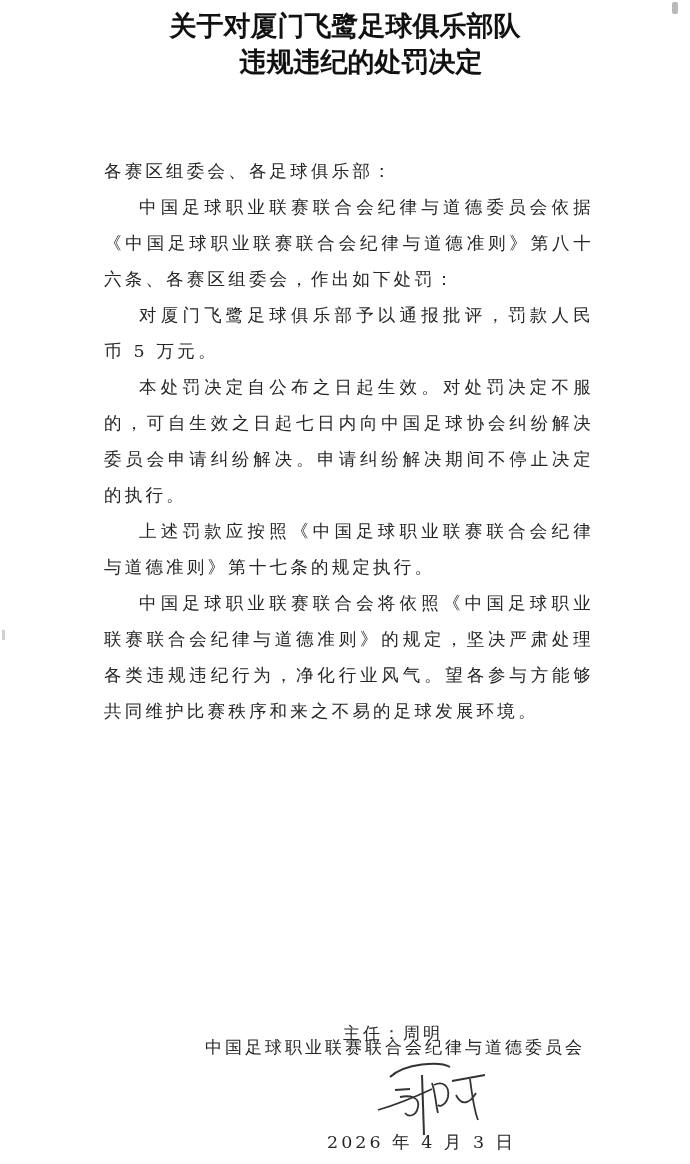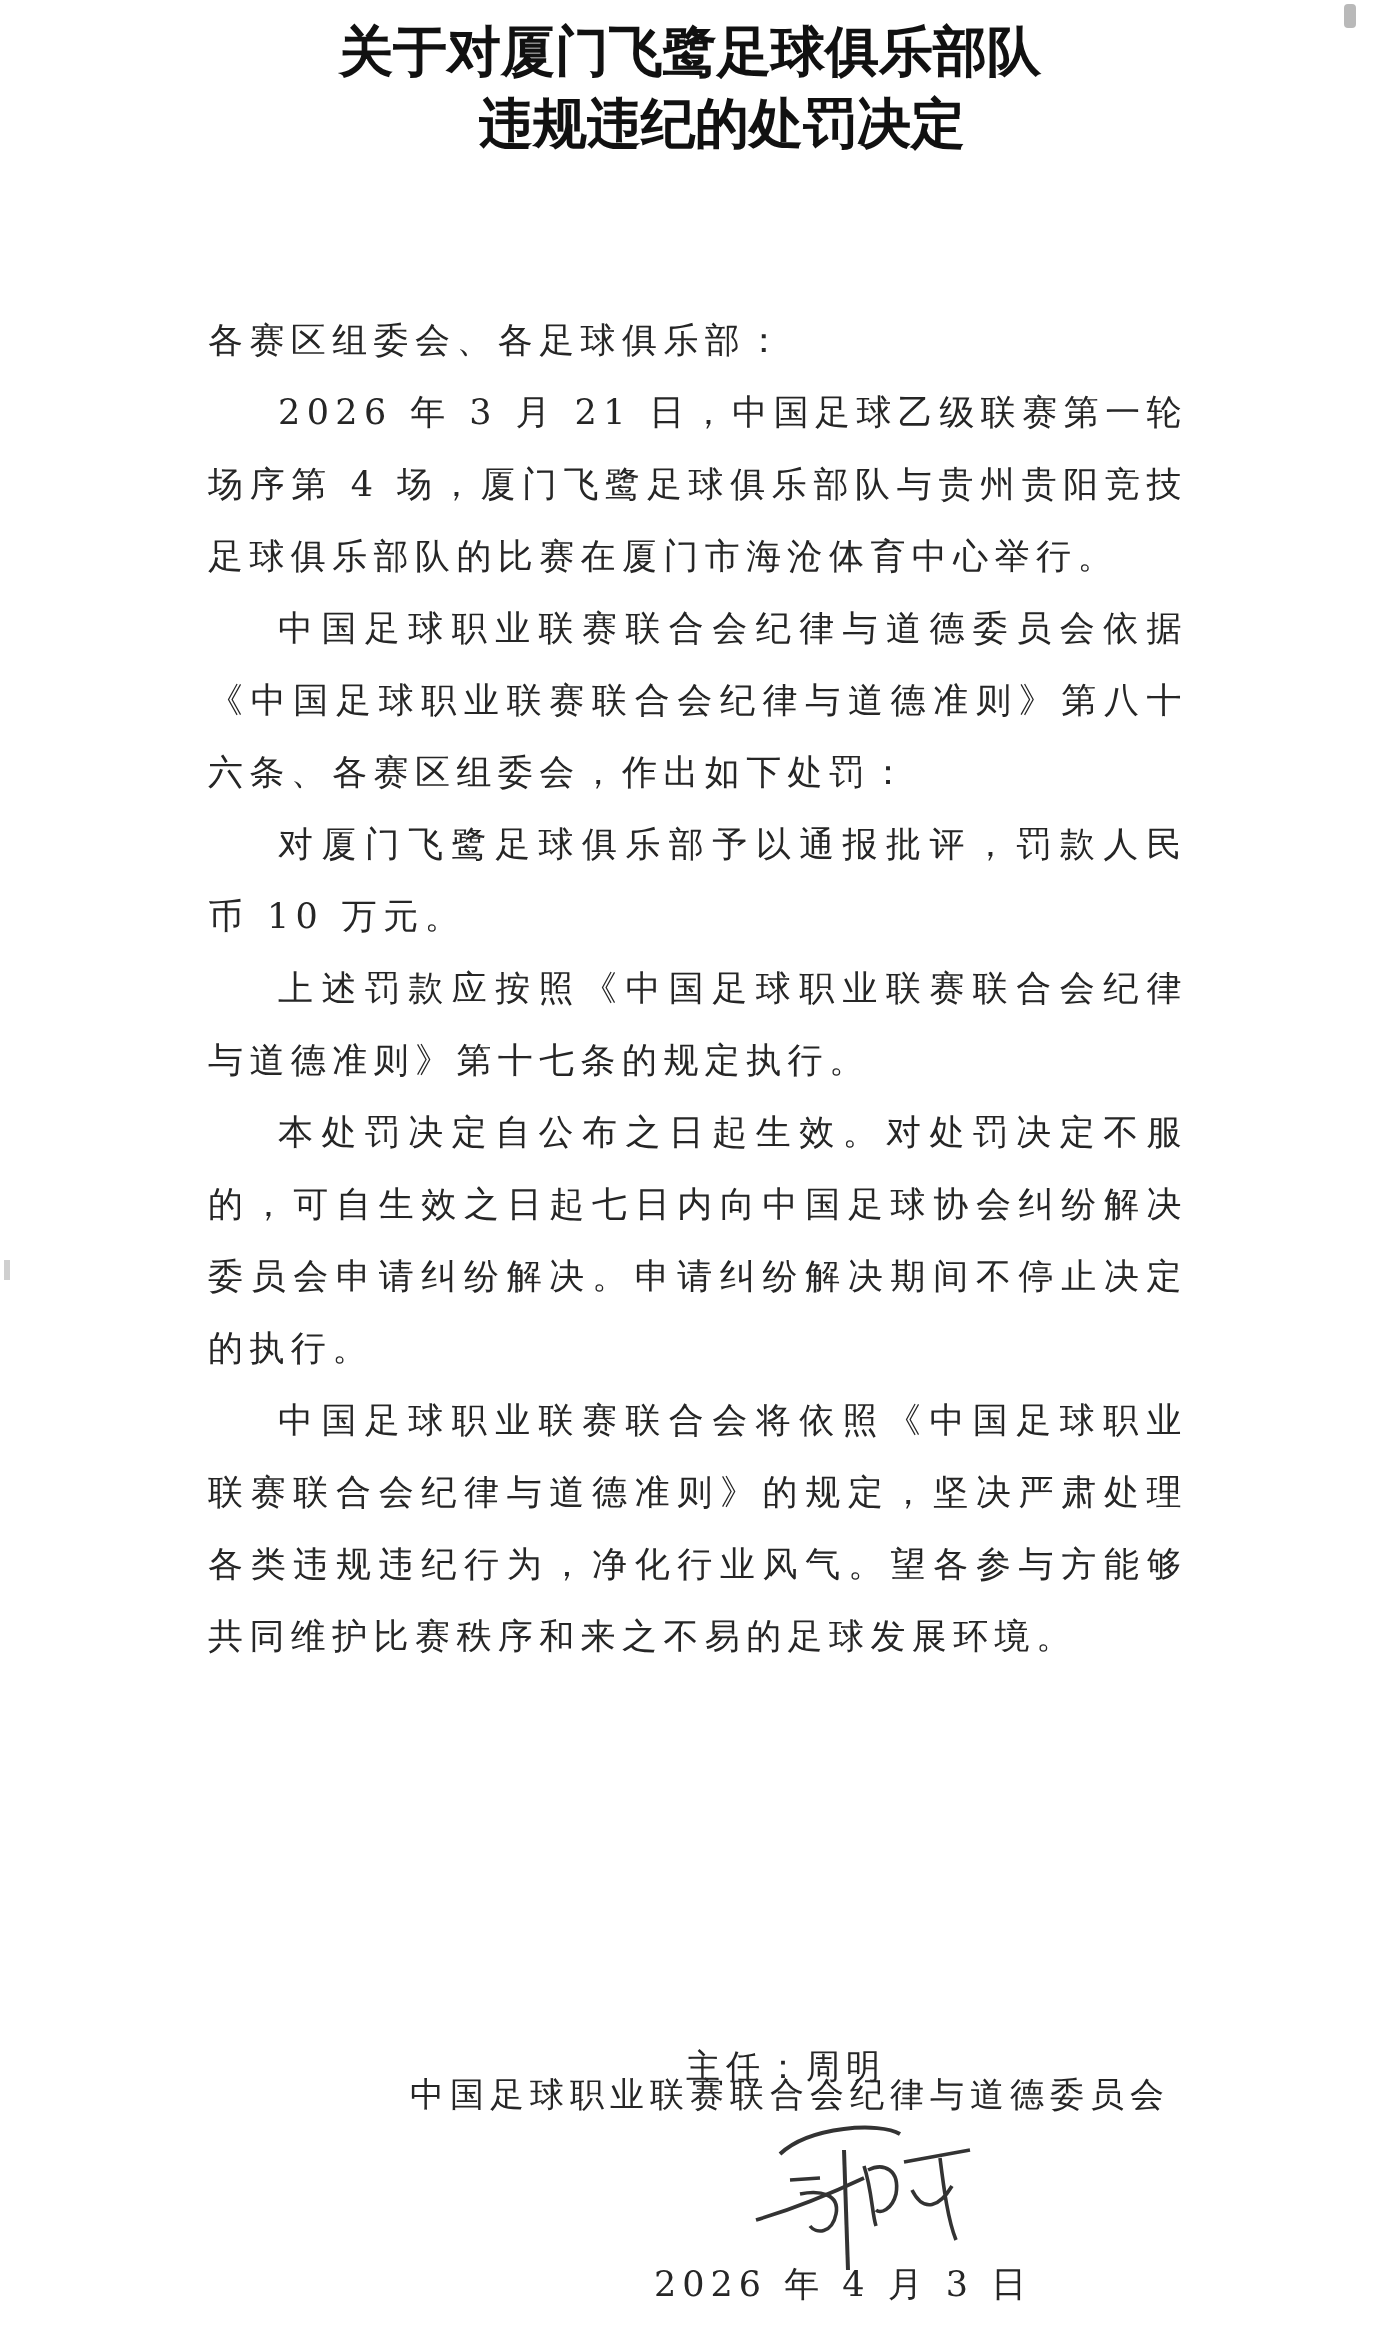--- a/index.html
+++ b/index.html
@@ -41,7 +41,6 @@
 
 <div class="body-text" style="top:113px;margin-top:40px;">
   <p class="para noindent">各赛区组委会、各足球俱乐部：</p>
-  <p class="para">2026 年 3 月 21 日，中国足球乙级联赛第一轮场序第 4 场，厦门飞鹭足球俱乐部队与贵州贵阳竞技足球俱乐部队的比赛在厦门市海沧体育中心举行。</p>
   <p class="para">中国足球职业联赛联合会纪律与道德委员会依据《中国足球职业联赛联合会纪律与道德准则》第八十六条、各赛区组委会，作出如下处罚：</p>
   <p class="para">对厦门飞鹭足球俱乐部予以通报批评，罚款人民币 10 万元。</p>
   <p class="para">上述罚款应按照《中国足球职业联赛联合会纪律与道德准则》第十七条的规定执行。</p>

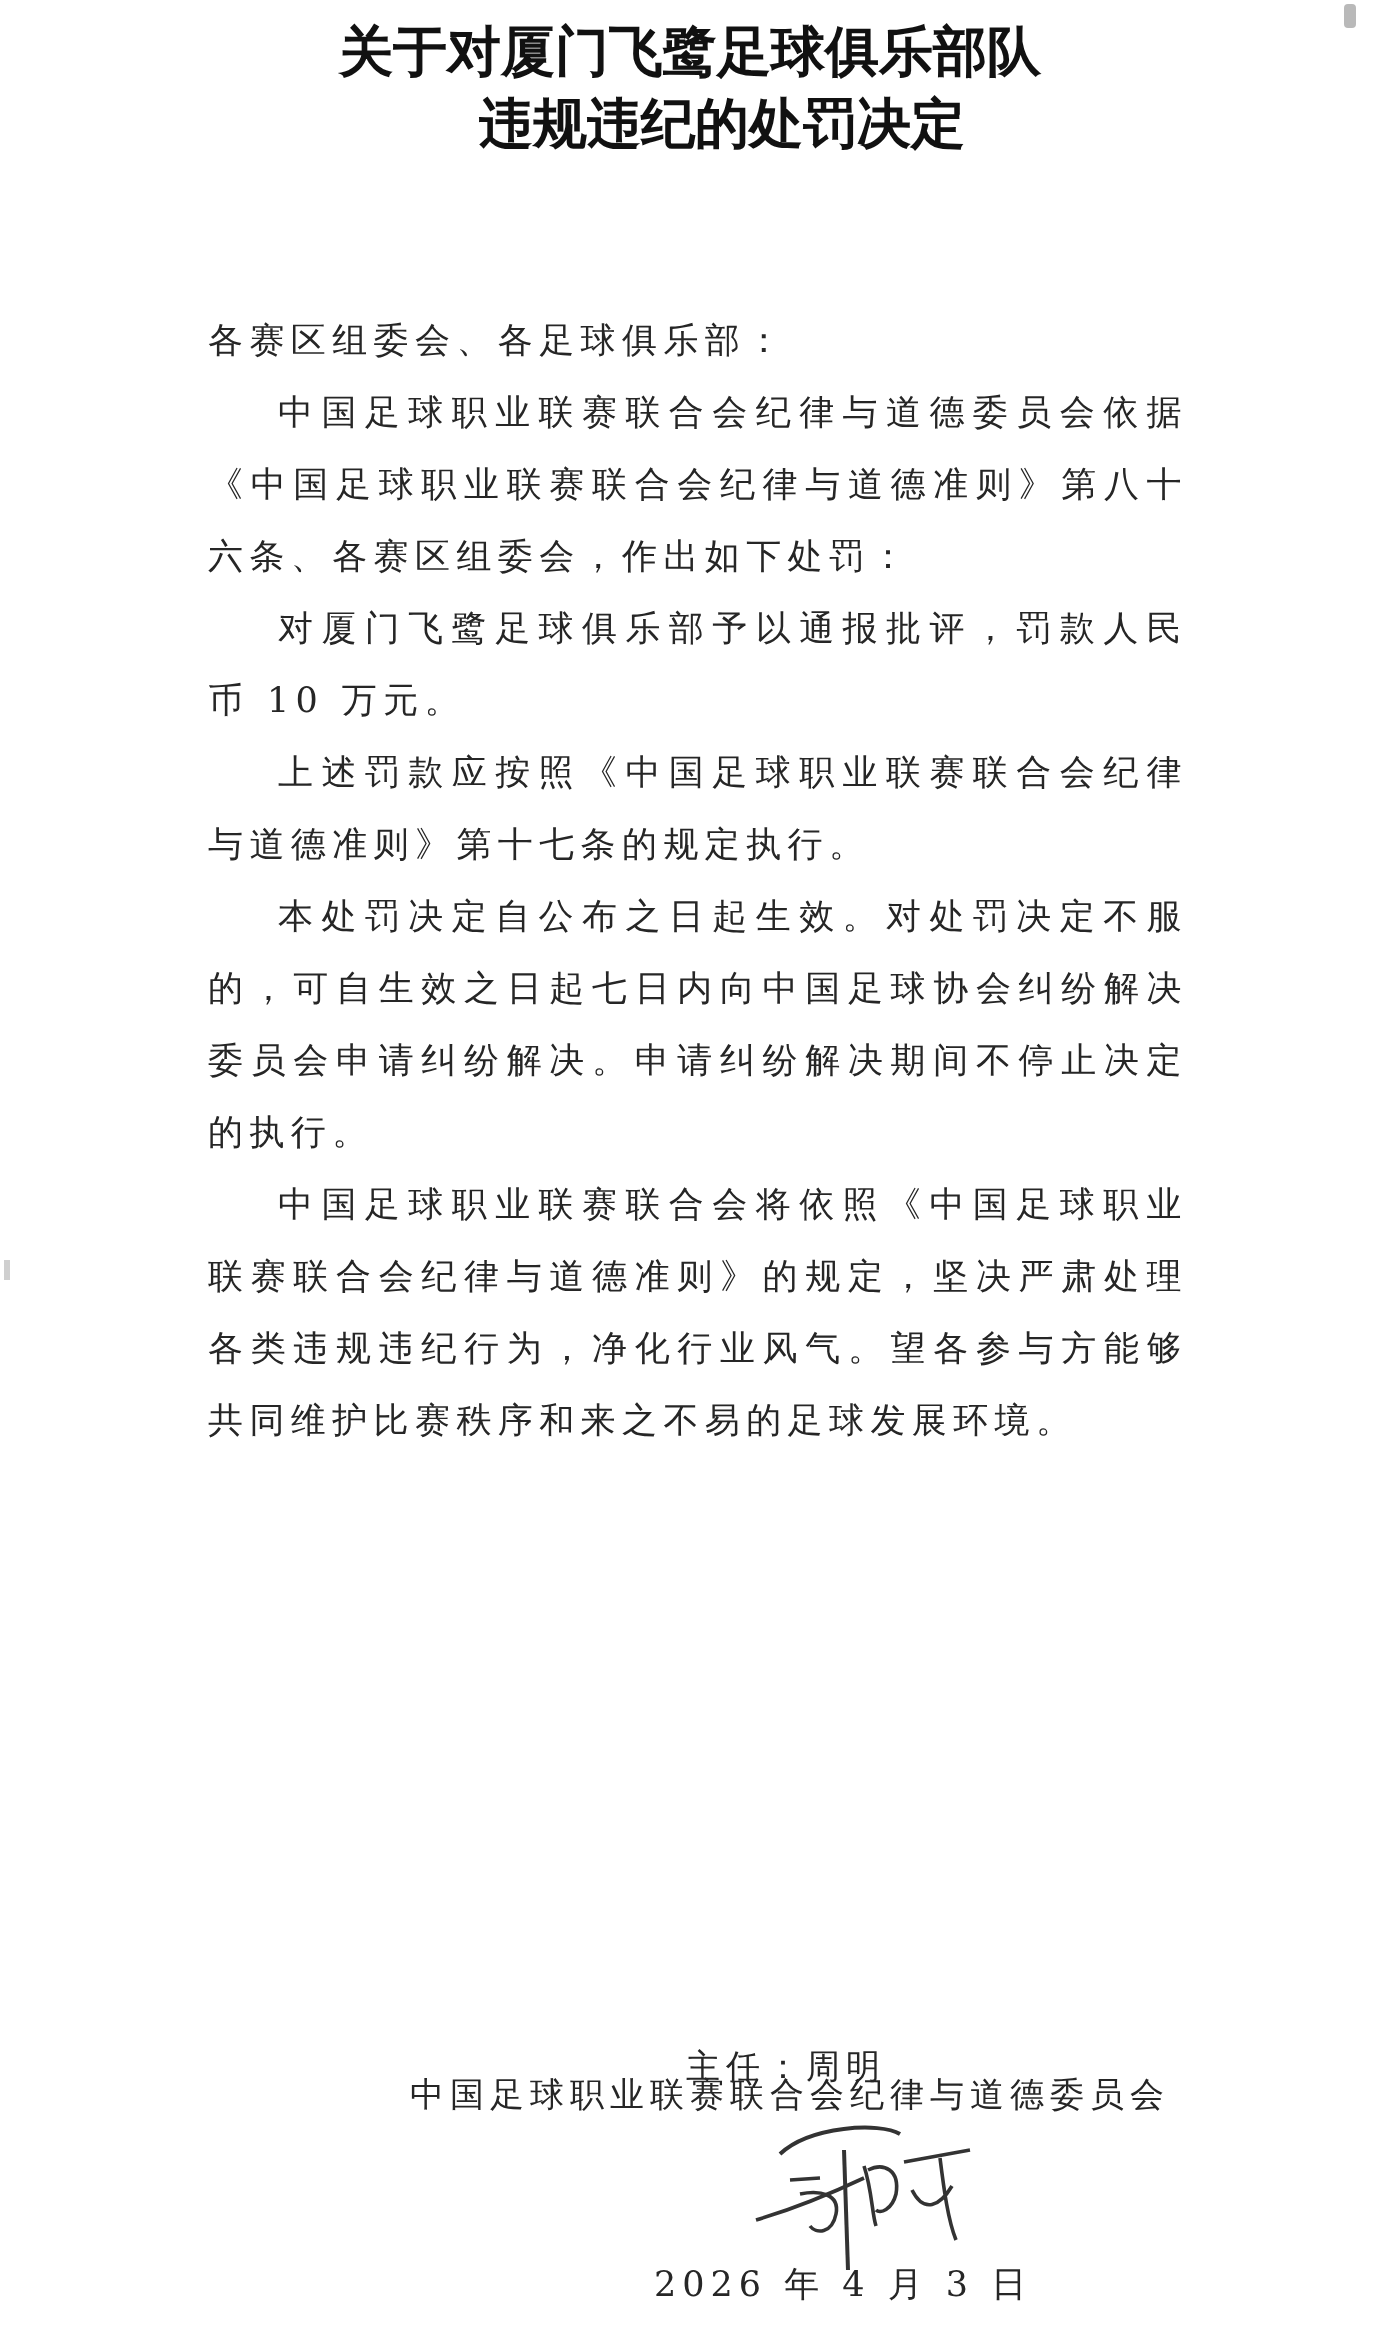--- a/index.html
+++ b/index.html
@@ -42,7 +42,7 @@
 <div class="body-text" style="top:113px;margin-top:40px;">
   <p class="para noindent">各赛区组委会、各足球俱乐部：</p>
   <p class="para">中国足球职业联赛联合会纪律与道德委员会依据《中国足球职业联赛联合会纪律与道德准则》第八十六条、各赛区组委会，作出如下处罚：</p>
-  <p class="para">对厦门飞鹭足球俱乐部予以通报批评，罚款人民币 10 万元。</p>
+  <p class="para">对厦门飞鹭足球俱乐部予以通报批评，罚款人民币 5 万元。</p>
   <p class="para">上述罚款应按照《中国足球职业联赛联合会纪律与道德准则》第十七条的规定执行。</p>
   <p class="para">本处罚决定自公布之日起生效。对处罚决定不服的，可自生效之日起七日内向中国足球协会纠纷解决委员会申请纠纷解决。申请纠纷解决期间不停止决定的执行。</p>
   <p class="para">中国足球职业联赛联合会将依照《中国足球职业联赛联合会纪律与道德准则》的规定，坚决严肃处理各类违规违纪行为，净化行业风气。望各参与方能够共同维护比赛秩序和来之不易的足球发展环境。</p>

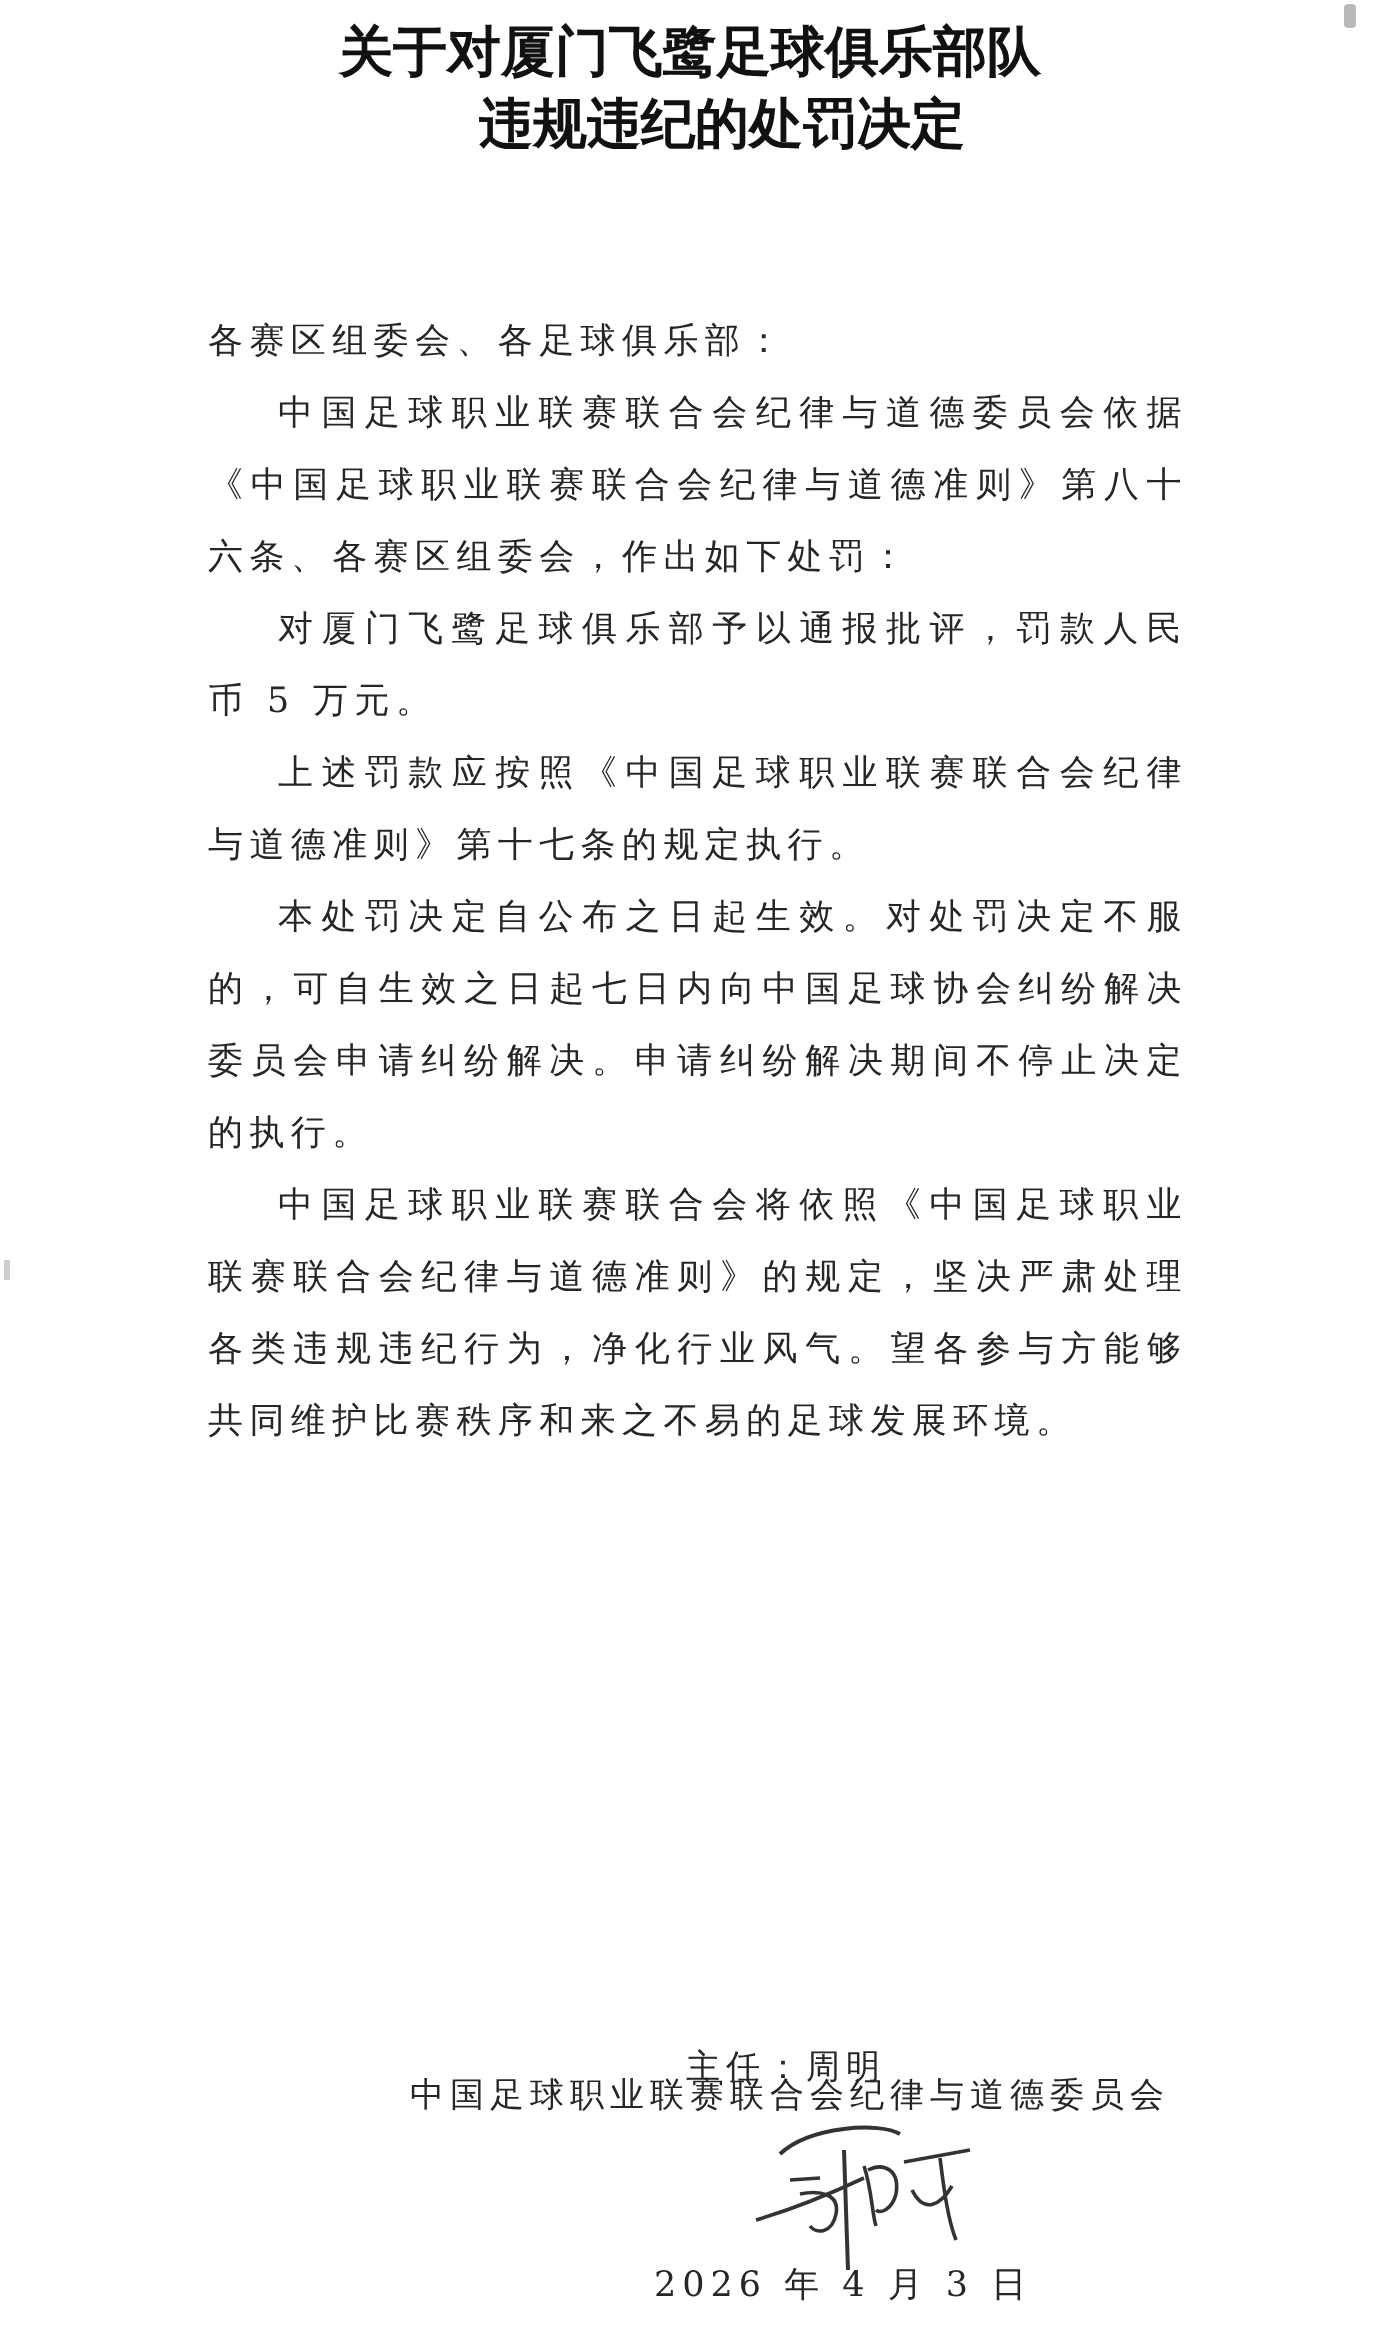--- a/index.html
+++ b/index.html
@@ -43,8 +43,8 @@
   <p class="para noindent">各赛区组委会、各足球俱乐部：</p>
   <p class="para">中国足球职业联赛联合会纪律与道德委员会依据《中国足球职业联赛联合会纪律与道德准则》第八十六条、各赛区组委会，作出如下处罚：</p>
   <p class="para">对厦门飞鹭足球俱乐部予以通报批评，罚款人民币 5 万元。</p>
+  <p class="para">本处罚决定自公布之日起生效。对处罚决定不服的，可自生效之日起七日内向中国足球协会纠纷解决委员会申请纠纷解决。申请纠纷解决期间不停止决定的执行。</p>
   <p class="para">上述罚款应按照《中国足球职业联赛联合会纪律与道德准则》第十七条的规定执行。</p>
-  <p class="para">本处罚决定自公布之日起生效。对处罚决定不服的，可自生效之日起七日内向中国足球协会纠纷解决委员会申请纠纷解决。申请纠纷解决期间不停止决定的执行。</p>
   <p class="para">中国足球职业联赛联合会将依照《中国足球职业联赛联合会纪律与道德准则》的规定，坚决严肃处理各类违规违纪行为，净化行业风气。望各参与方能够共同维护比赛秩序和来之不易的足球发展环境。</p>
 </div>
 

